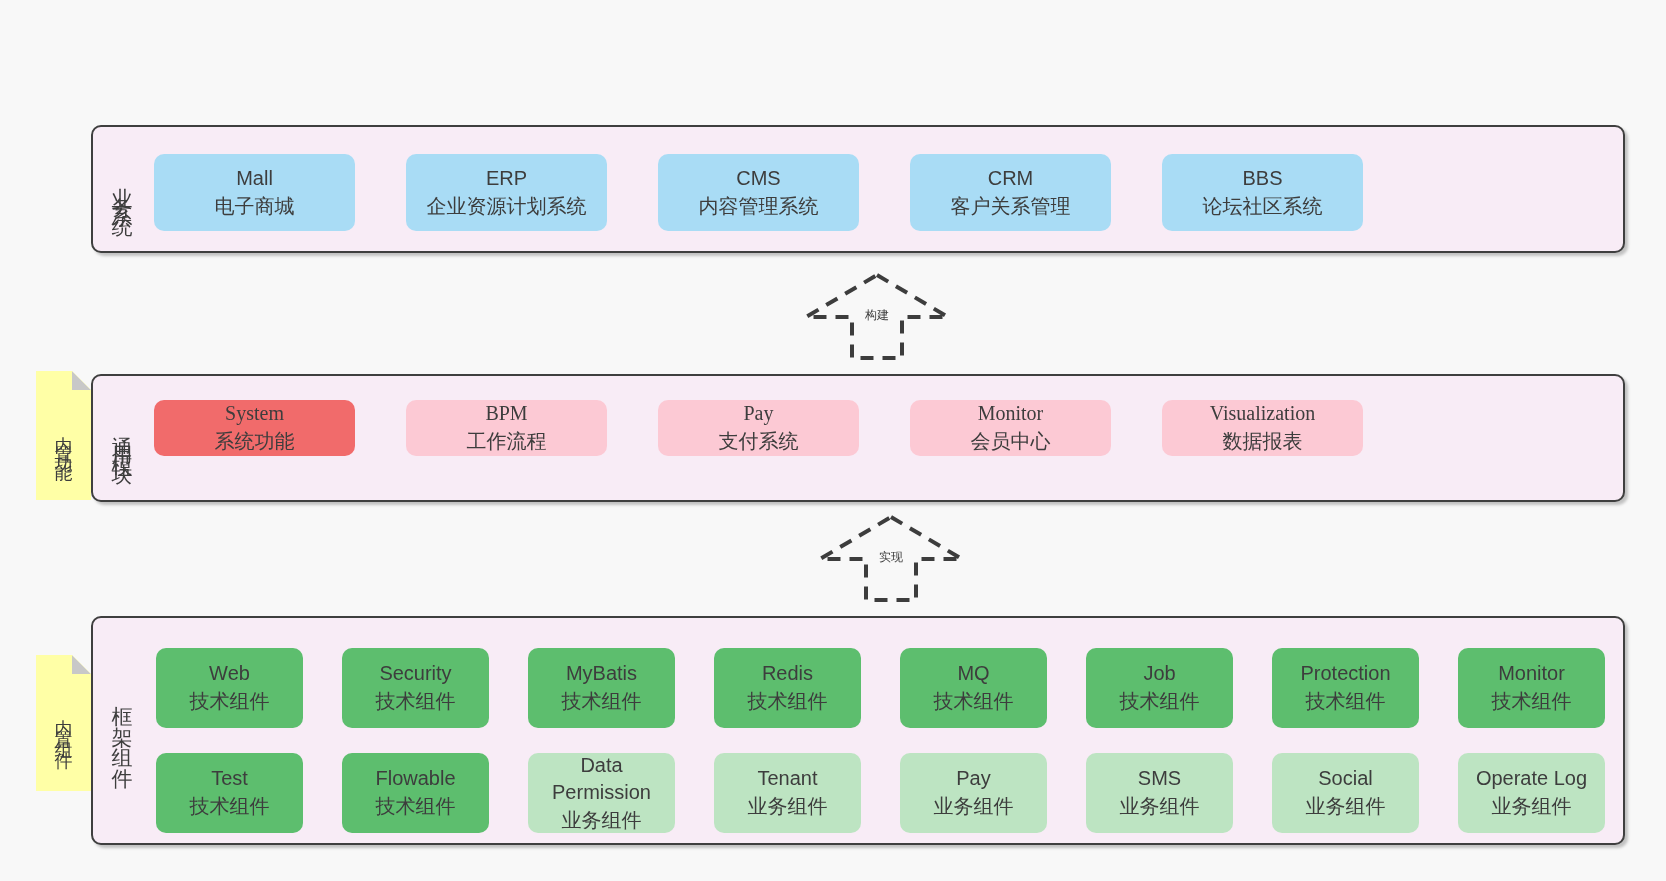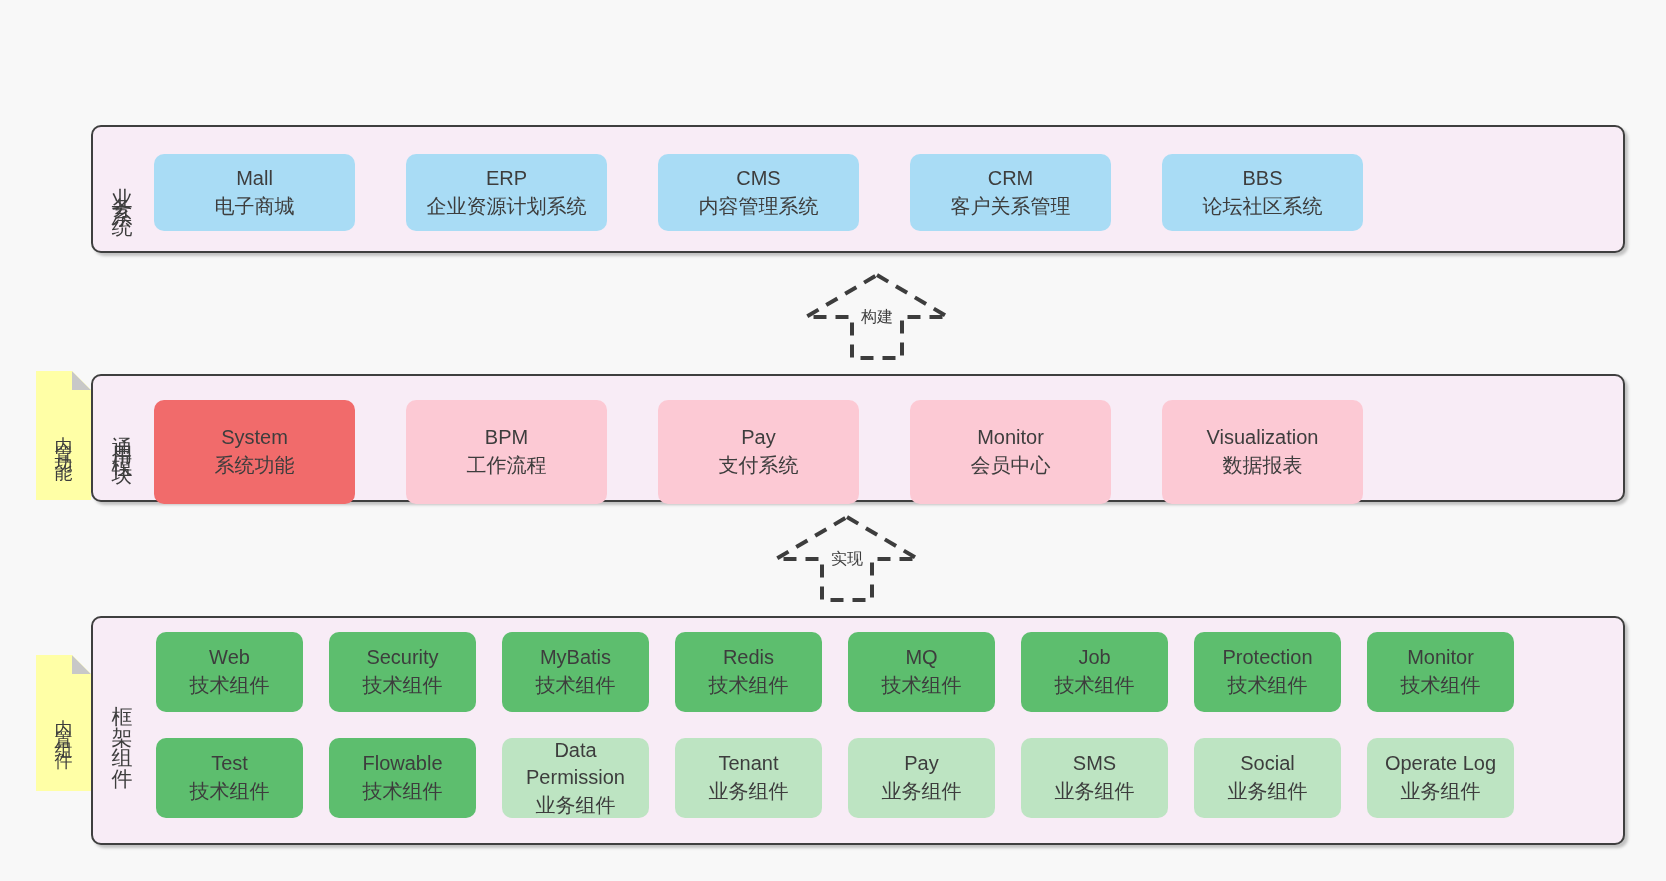--- a/index.html
+++ b/index.html
@@ -64,7 +64,7 @@
   .arrow svg{display:block; width:100%; height:100%; overflow:visible;}
   .arrow polygon{fill:none; stroke:var(--c-arrow); stroke-width:4; stroke-dasharray:13 9;}
   .arrow-label{position:absolute; left:50%; top:33px; transform:translateX(-50%);
-               background:var(--c-page); font-size:16px; padding:2px 4px; color:var(--c-text);
+               background:var(--c-page); font-size:12px; padding:2px 4px; color:var(--c-text);
                white-space:nowrap;}
 </style>
 </head>

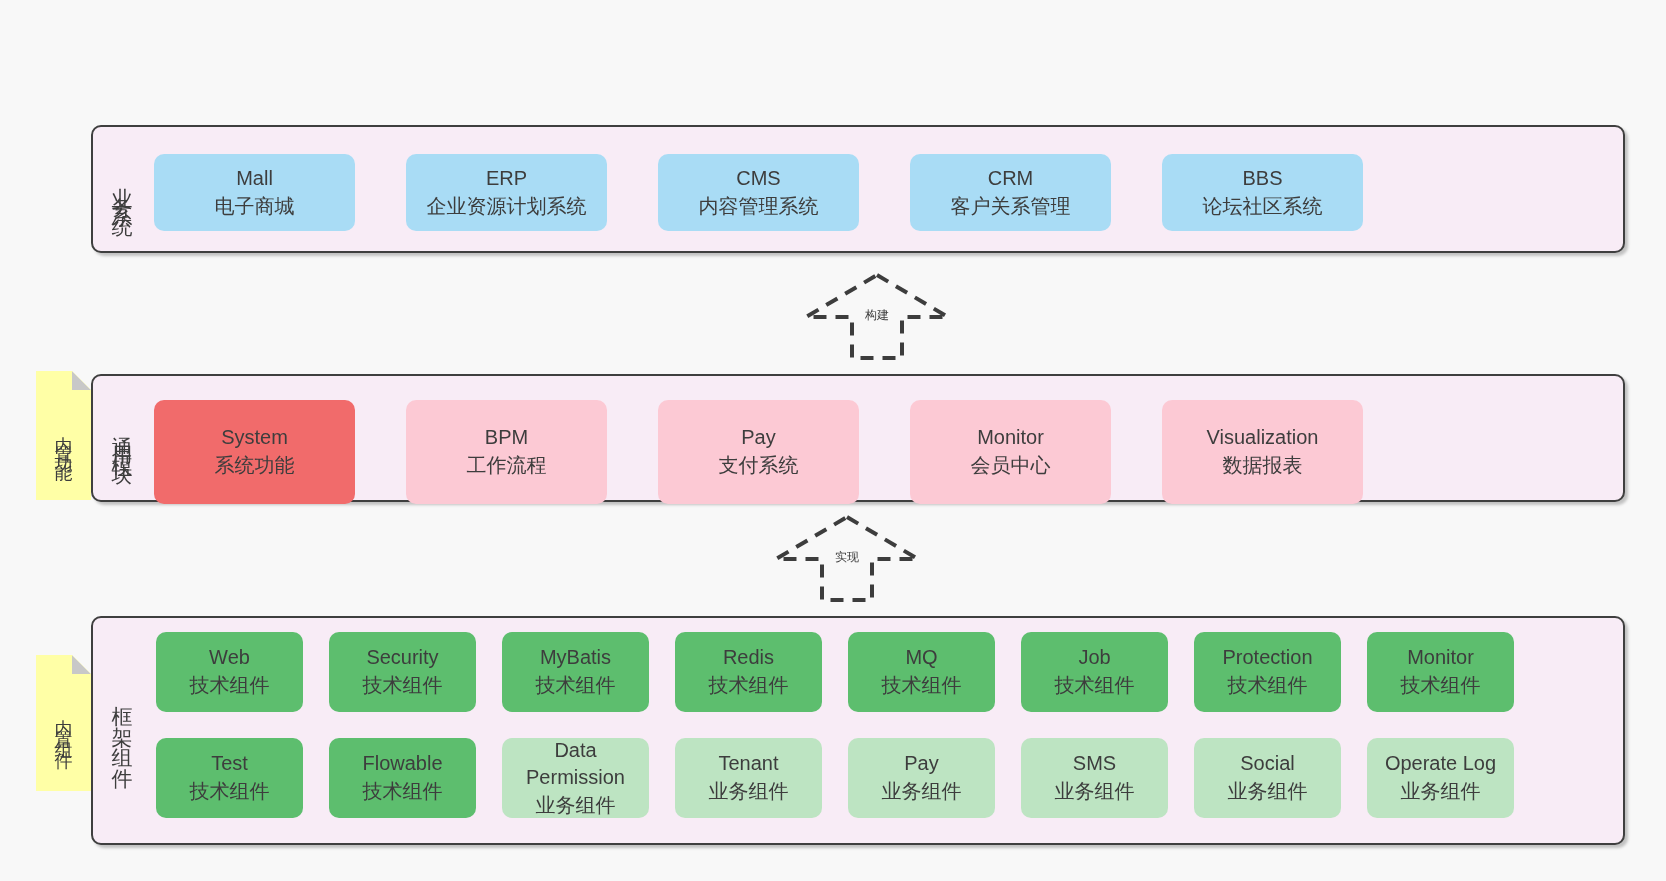--- a/index.html
+++ b/index.html
@@ -35,7 +35,7 @@
   .box{border-radius:10px; display:flex; flex-direction:column; justify-content:center;
        align-items:center; text-align:center; font-size:20px; line-height:1.38; color:var(--c-text);}
   .panel-business .box{height:77px;}
-  .panel-modules .box{height:104px;}
+  .panel-modules .box{height:56px;font-family:Liberation Serif, serif;}
   .panel-components .box{height:80px;}
   .box.blue{background:var(--c-blue);}
   .box.red{background:var(--c-red);}

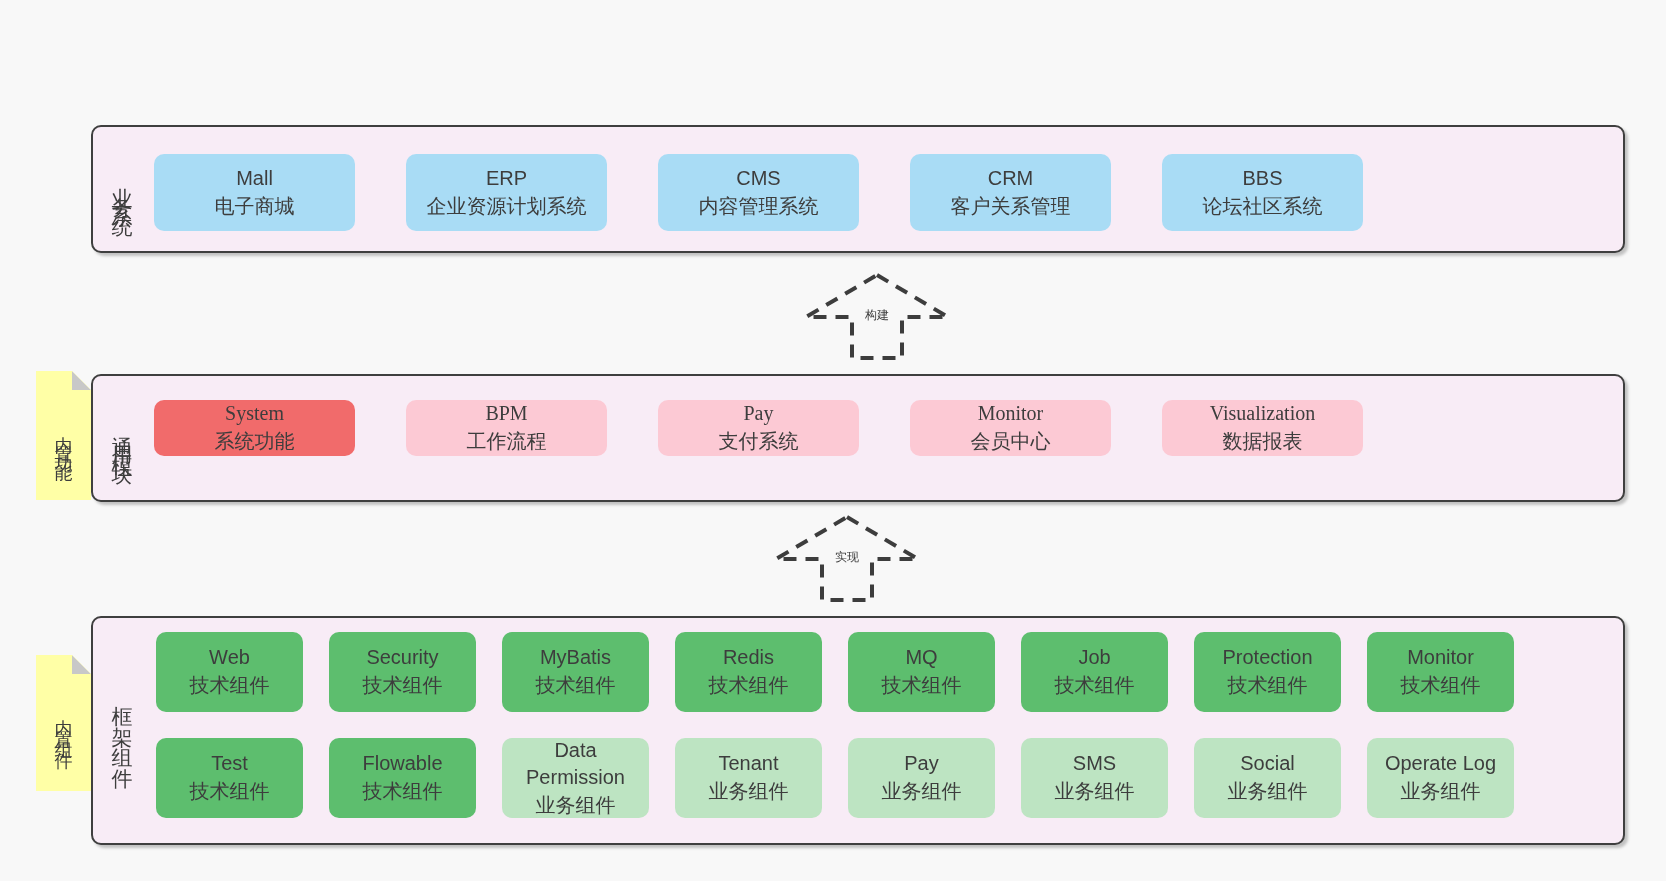--- a/index.html
+++ b/index.html
@@ -60,7 +60,7 @@
   
   .arrow{position:absolute; width:150px; height:90px; z-index:0;}
   .arrow-build    {left:802px; top:272px;}
-  .arrow-implement{left:772px; top:514px;}
+  .arrow-implement{left:816px; top:514px;}
   .arrow svg{display:block; width:100%; height:100%; overflow:visible;}
   .arrow polygon{fill:none; stroke:var(--c-arrow); stroke-width:4; stroke-dasharray:13 9;}
   .arrow-label{position:absolute; left:50%; top:33px; transform:translateX(-50%);

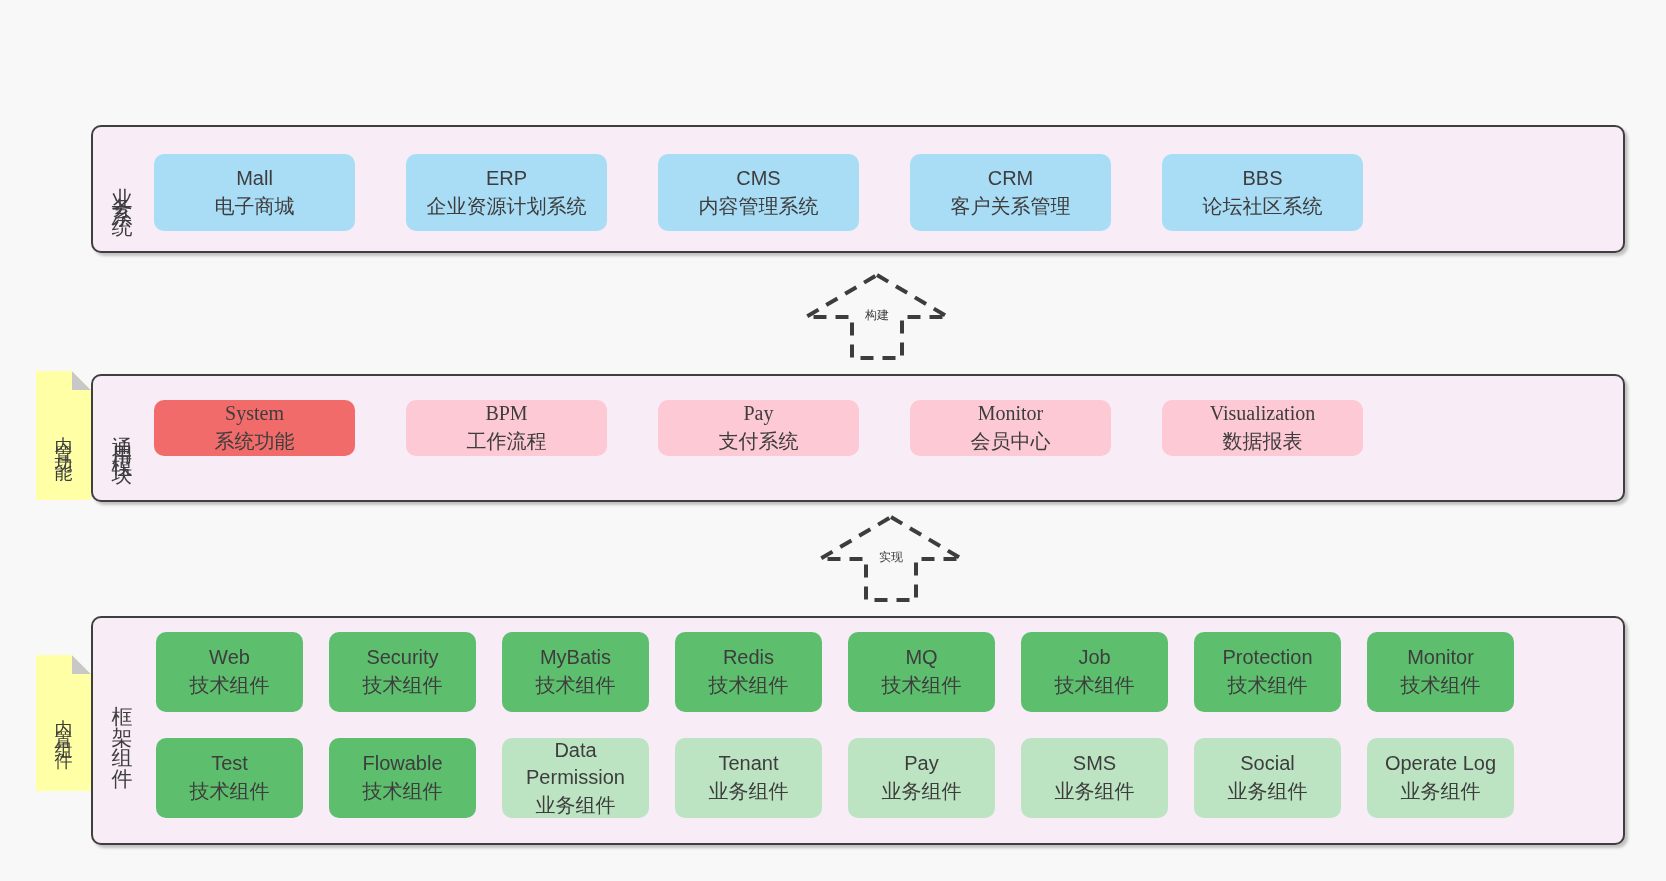--- a/index.html
+++ b/index.html
@@ -30,7 +30,7 @@
   .grid{position:absolute; display:grid;}
   .panel-business .grid   {left:61px; top:27px; grid-template-columns:repeat(6,201px); column-gap:51px;}
   .panel-modules .grid    {left:61px; top:24px; grid-template-columns:repeat(6,201px); column-gap:51px;}
-  .panel-components .grid {left:63px; top:14px; grid-template-columns:repeat(8,147px); column-gap:39px; row-gap:25px;gap:26px;}
+  .panel-components .grid {left:63px; top:30px; grid-template-columns:repeat(8,147px); column-gap:39px; row-gap:25px;}
 
   .box{border-radius:10px; display:flex; flex-direction:column; justify-content:center;
        align-items:center; text-align:center; font-size:20px; line-height:1.38; color:var(--c-text);}

